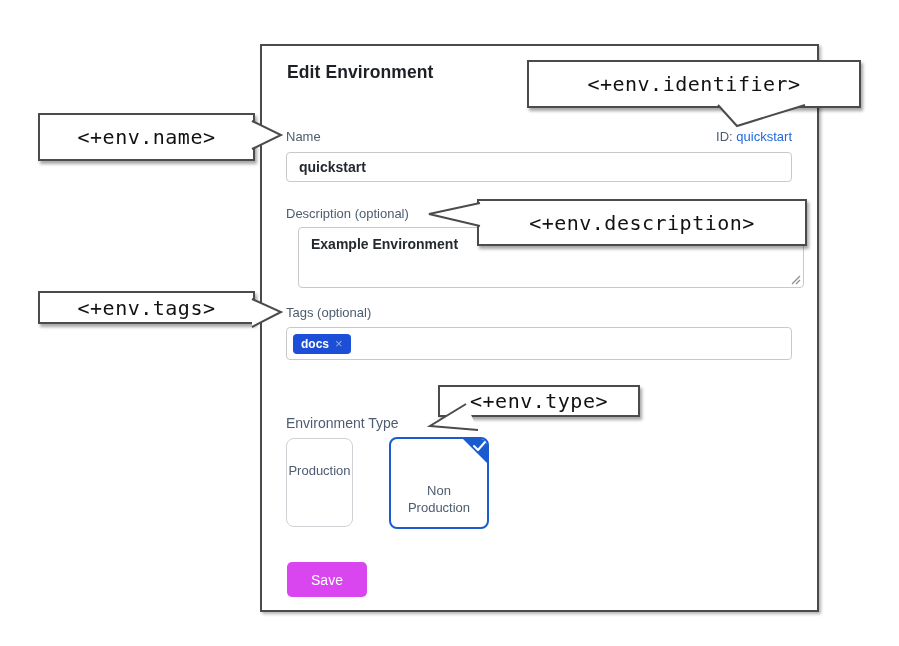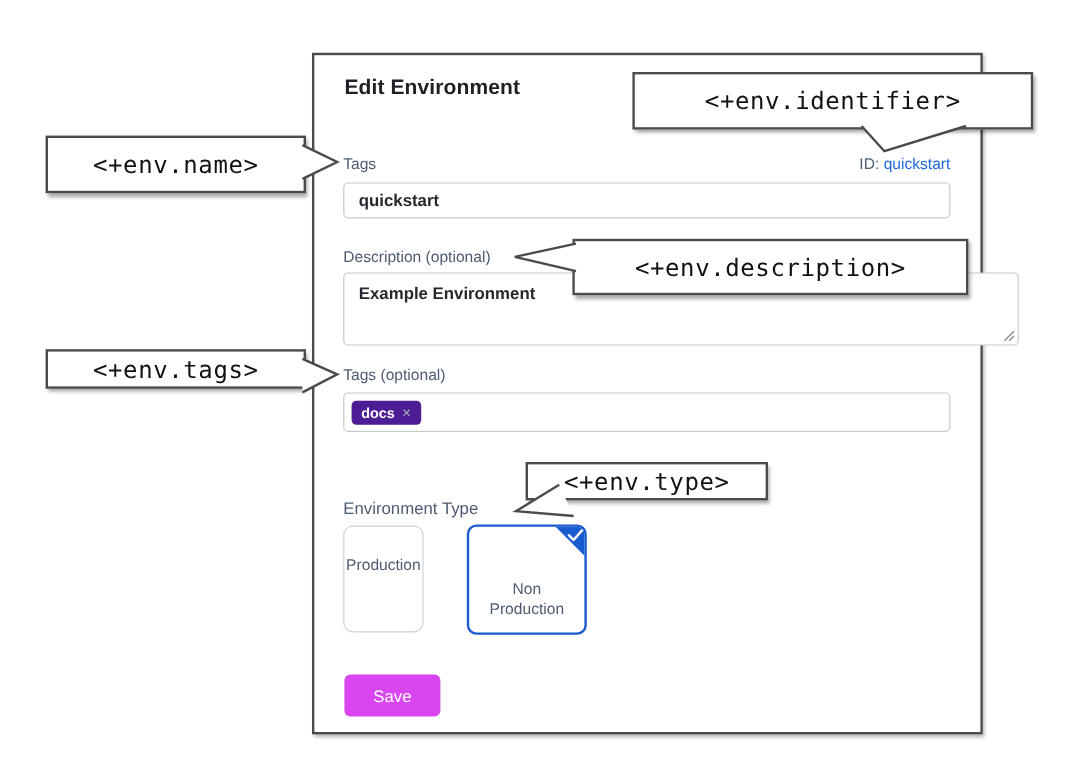--- a/index.html
+++ b/index.html
@@ -130,7 +130,7 @@
 
     <div class="dlg-title">Edit Environment</div>
 
-    <div class="field-label" style="left:24px; top:83px;">Tags</div>
+    <div class="field-label" style="left:24px; top:83px;">Name</div>
     <div class="id-row">
       <span>ID:</span>
       <span class="id-link">quickstart</span>

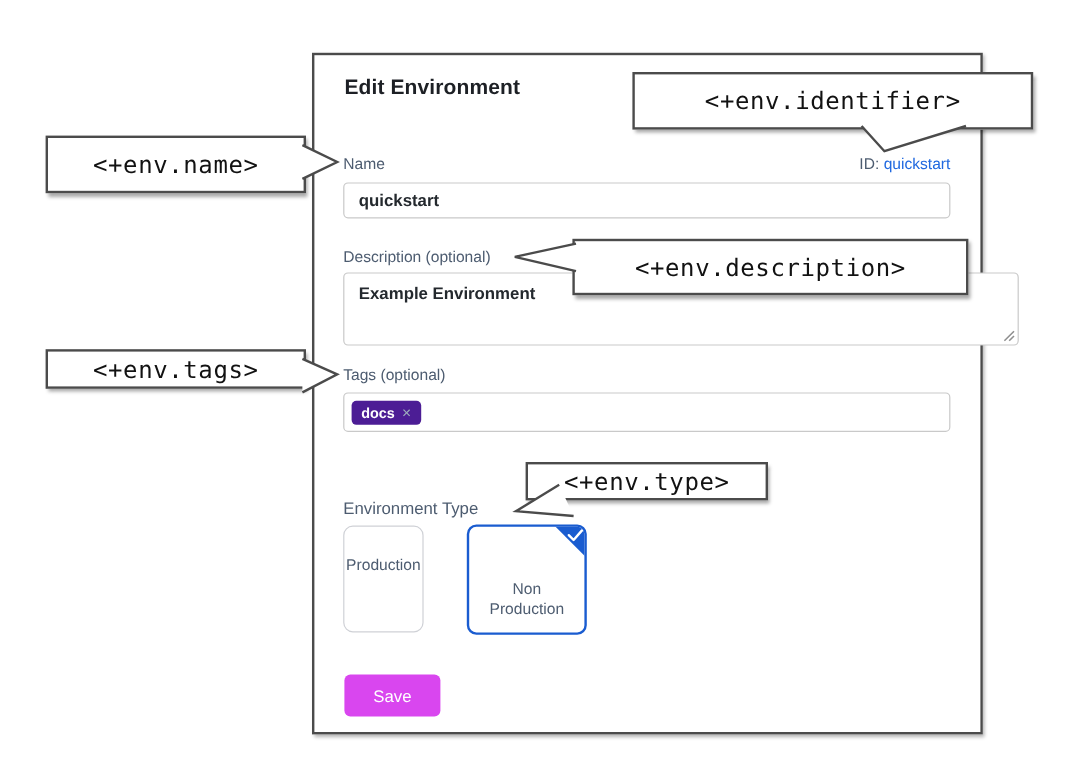--- a/index.html
+++ b/index.html
@@ -46,7 +46,7 @@
     padding: 0 12px; outline: none;
   }
   #name-input { top: 106px; height: 30px; }
-  .textarea-wrap { position: absolute; left: 24px; top: 181px; width: 563px; height: 61px; }
+  .textarea-wrap { position: absolute; left: 36px; top: 181px; width: 506px; height: 61px; }
   .dlg-textarea {
     width: 100%; height: 100%;
     border: 1px solid #c9c9c9; border-radius: 4px;

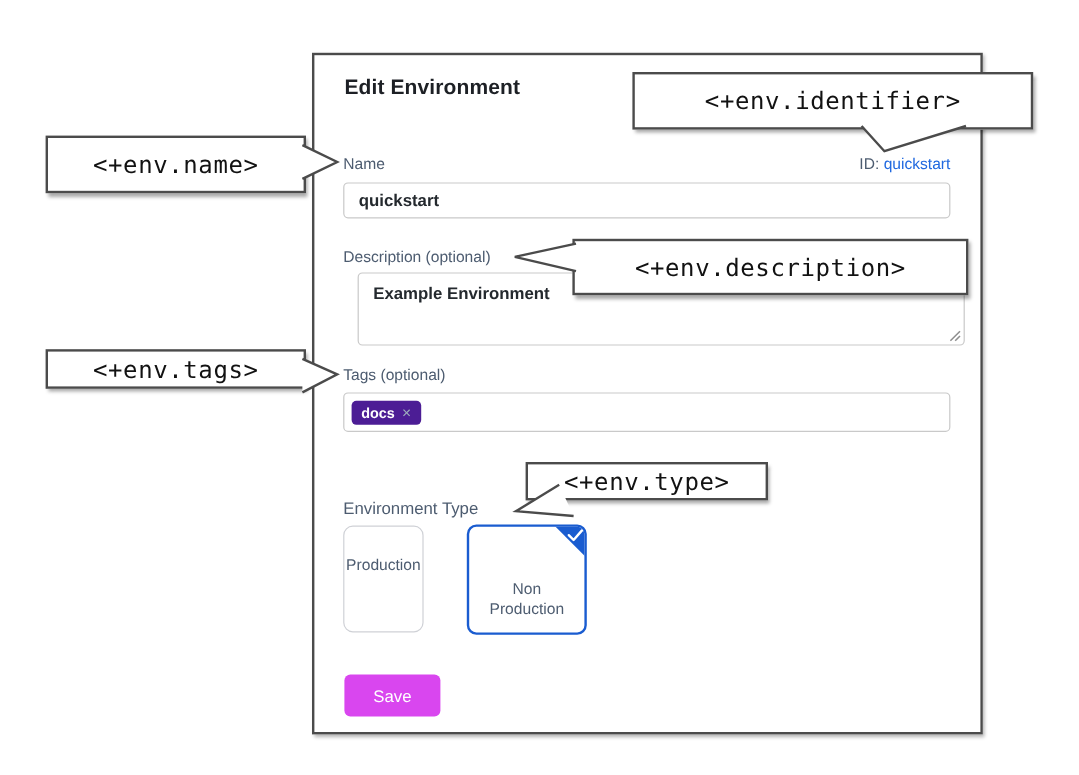--- a/index.html
+++ b/index.html
@@ -63,7 +63,7 @@
   }
   .tag-chip {
     display: inline-flex; align-items: center; gap: 6px;
-    background: #4c1d95; color: #ffffff;
+    background: #1d4ed8; color: #ffffff;
     border-radius: 4px; padding: 3px 8px;
     font-size: 12px; font-weight: 700;
   }

